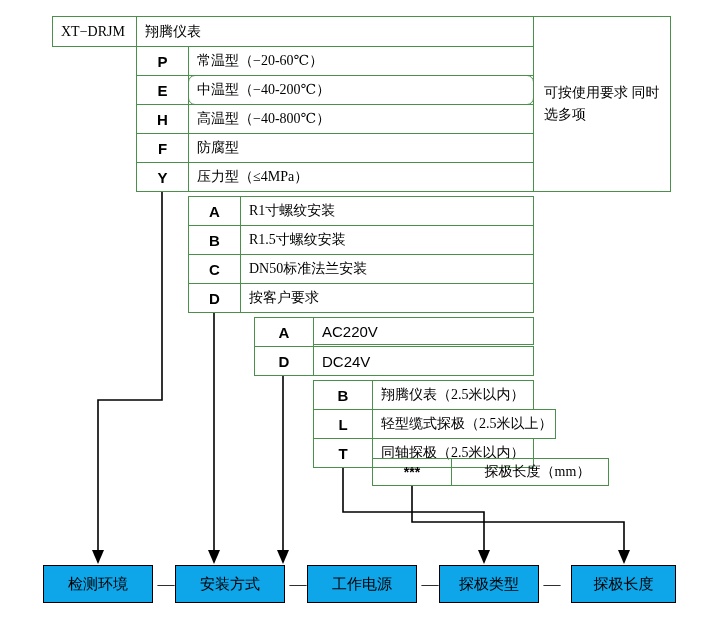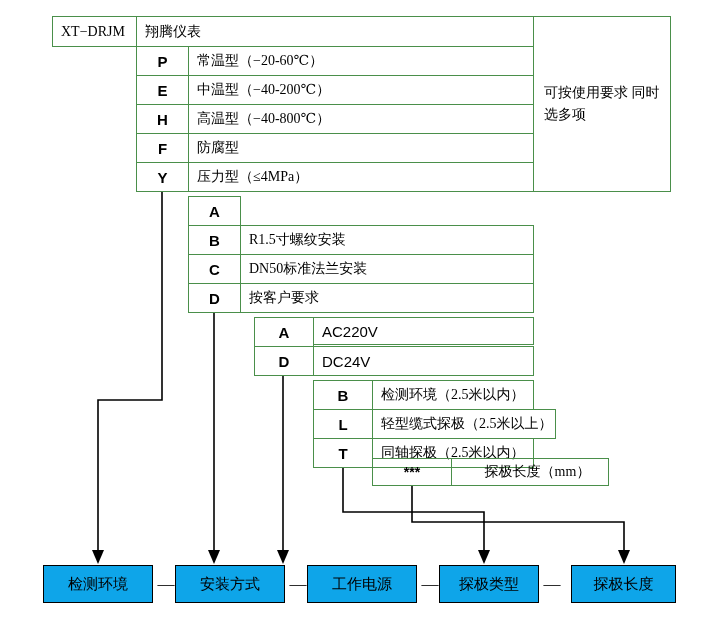--- a/index.html
+++ b/index.html
@@ -41,7 +41,7 @@
   <div class="cell code" style="left:136px;top:75px;width:53px;height:30px;">
       <span>E</span>
     </div>
-  <div class="cell txt" style="left:188px;top:75px;width:346px;height:30px;">
+  <div class="cell txt" style="left:188px;top:75px;width:346px;height:30px;border-radius:7px;">
       <span>中温型（−40-200℃）</span>
     </div>
 

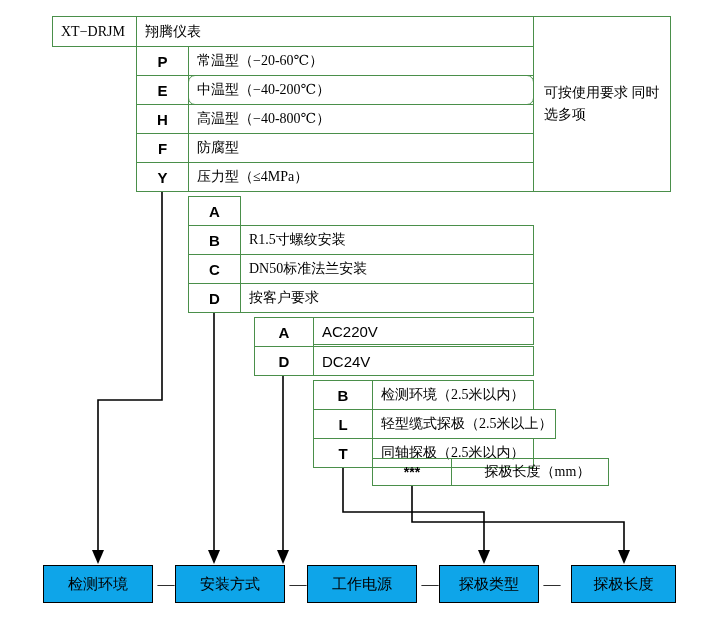--- a/index.html
+++ b/index.html
@@ -68,6 +68,9 @@
 
   <div class="cell code" style="left:188px;top:196px;width:53px;height:30px;">
       <span>A</span>
+    </div>
+  <div class="cell txt" style="left:240px;top:196px;width:294px;height:30px;">
+      <span>R1寸螺纹安装</span>
     </div>
 
   <div class="cell code" style="left:188px;top:225px;width:53px;height:30px;">

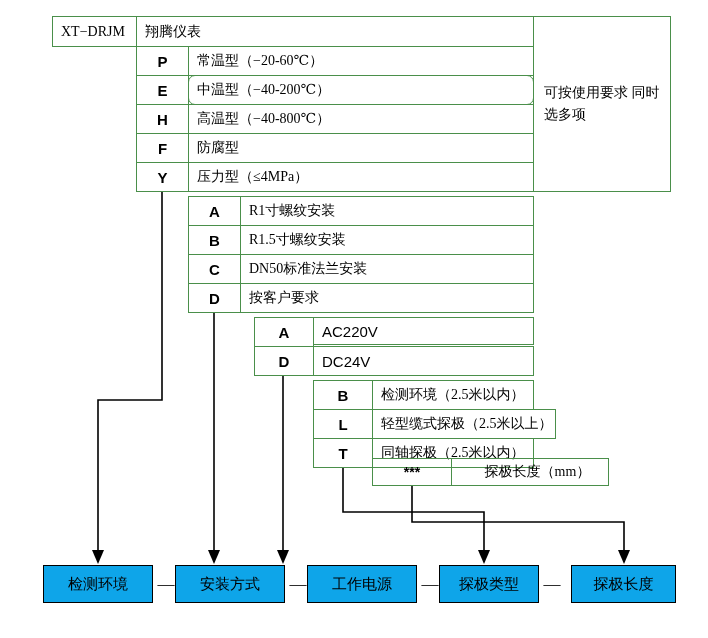--- a/index.html
+++ b/index.html
@@ -112,7 +112,7 @@
       <span>B</span>
     </div>
   <div class="cell txt" style="left:372px;top:380px;width:162px;height:30px;">
-      <span>检测环境（2.5米以内）</span>
+      <span>翔腾仪表（2.5米以内）</span>
     </div>
 
   <div class="cell code" style="left:313px;top:409px;width:60px;height:30px;">

